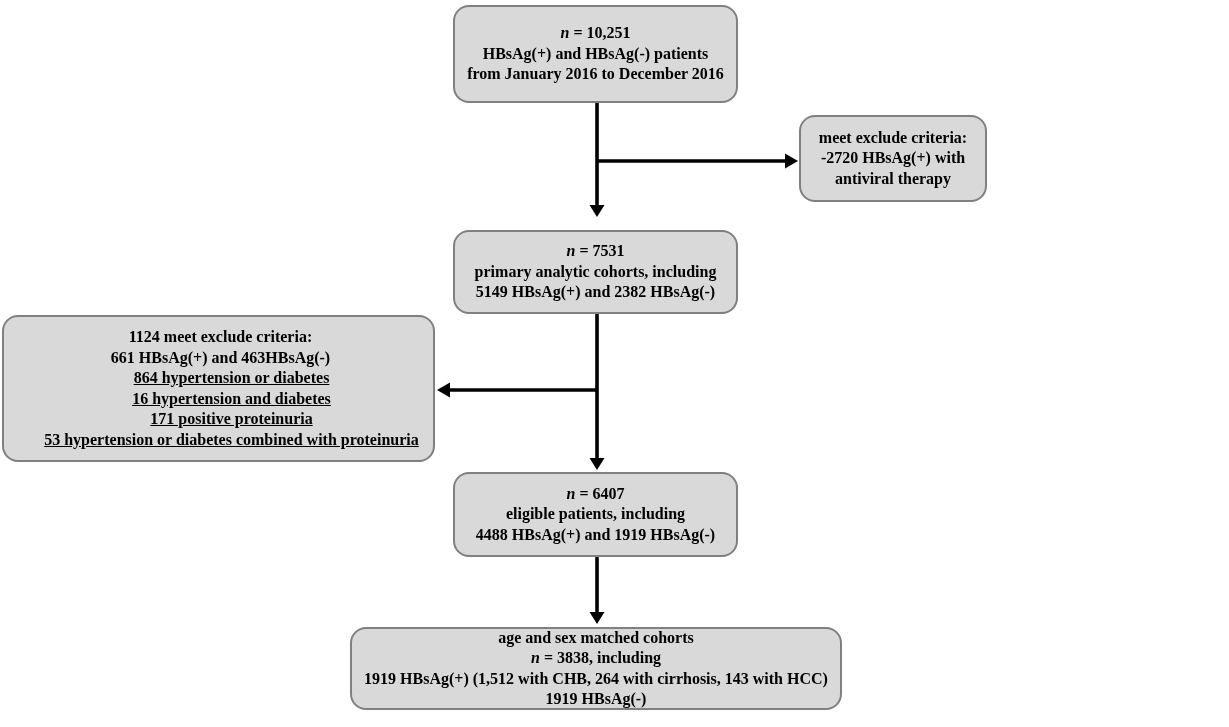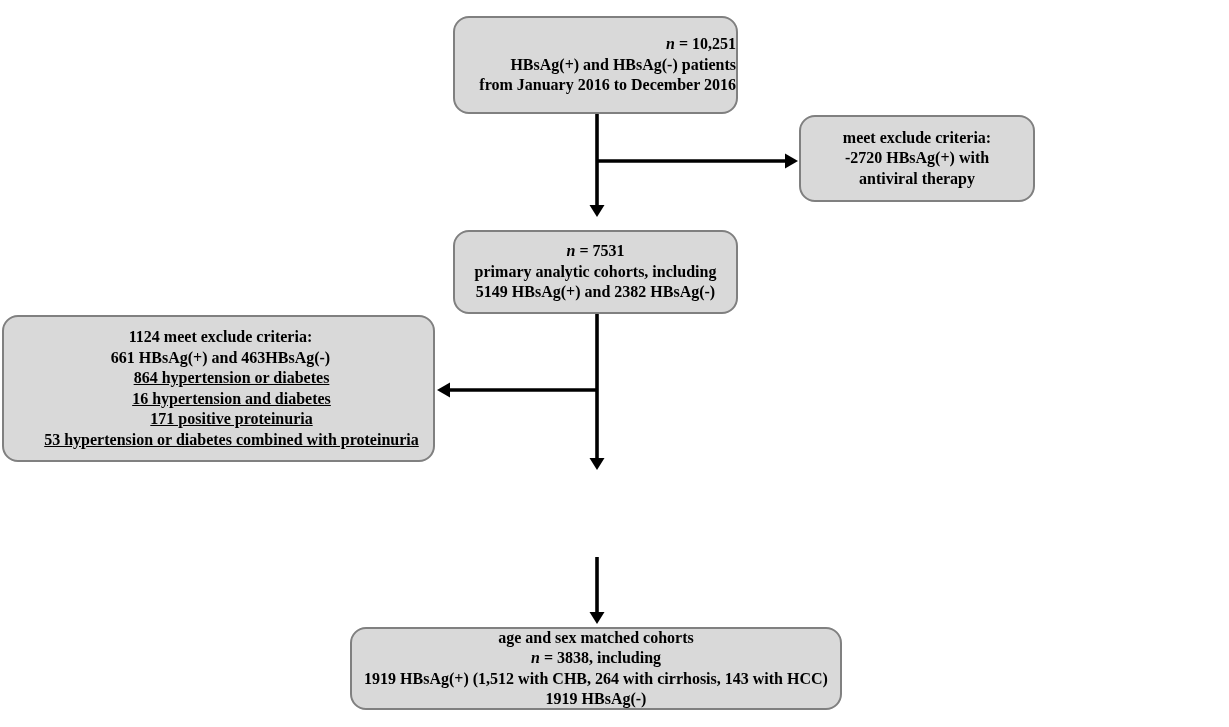--- a/index.html
+++ b/index.html
@@ -50,7 +50,7 @@
   .line i { font-style: italic; }
 
   
-  #box-top           { left: 453px; top: 16px;   width: 285px; height: 98px; text-align: right; }
+  #box-top           { left: 453px; top: 5px;   width: 285px; height: 98px; }
   #box-exclude-right { left: 799px; top: 115px; width: 236px; height: 87px; }
   #box-primary       { left: 453px; top: 218px; width: 285px; height: 84px; margin-top: 12px; }
   #box-exclude-left  { left: 2px;   top: 315px; width: 433px; height: 147px; }

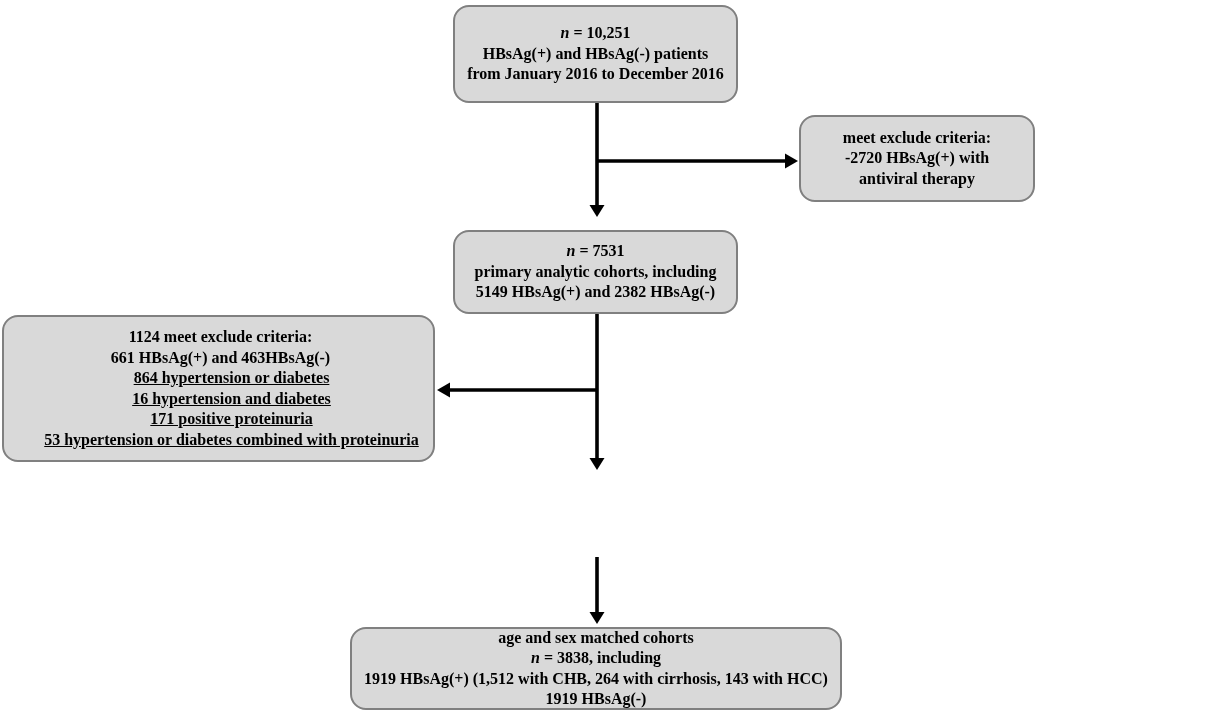--- a/index.html
+++ b/index.html
@@ -51,7 +51,7 @@
 
   
   #box-top           { left: 453px; top: 5px;   width: 285px; height: 98px; }
-  #box-exclude-right { left: 799px; top: 115px; width: 236px; height: 87px; }
+  #box-exclude-right { left: 799px; top: 115px; width: 188px; height: 87px; }
   #box-primary       { left: 453px; top: 218px; width: 285px; height: 84px; margin-top: 12px; }
   #box-exclude-left  { left: 2px;   top: 315px; width: 433px; height: 147px; }
   #box-eligible      { left: 453px; top: 472px; width: 285px; height: 85px; }

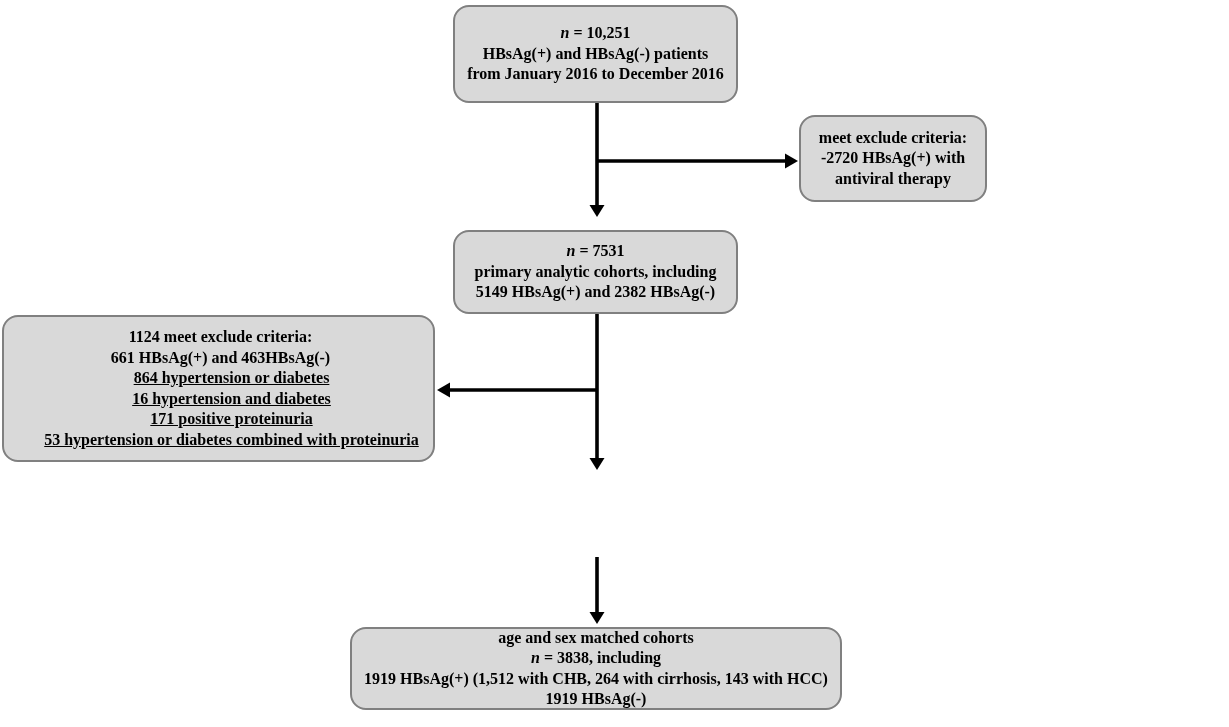--- a/index.html
+++ b/index.html
@@ -112,6 +112,11 @@
     <div class="line indent">53 hypertension or diabetes combined with proteinuria</div>
   </div>
 
+  <div class="box center-text" id="box-eligible">
+    <div class="line"><i>n</i> = 6407</div>
+    <div class="line">eligible patients, including</div>
+    <div class="line">4488 HBsAg(+) and 1919 HBsAg(-)</div>
+  </div>
 
   <div class="box center-text" id="box-matched">
     <div class="line">age and sex matched cohorts</div>

